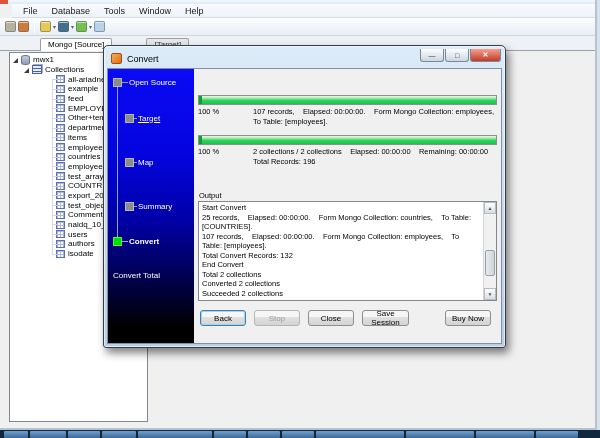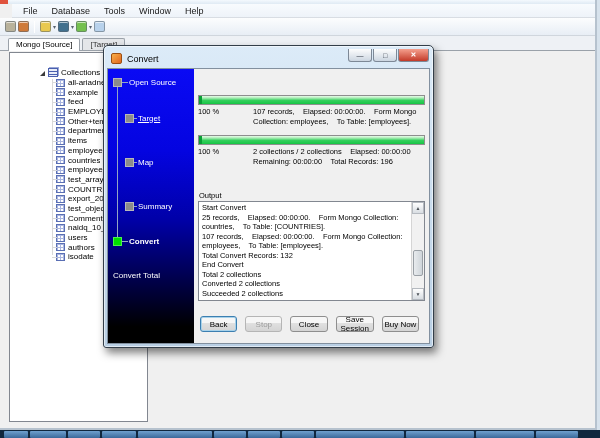--- a/index.html
+++ b/index.html
@@ -26,7 +26,7 @@
 
   .tabstrip { height:15px; background:#eef1f5; display:flex; align-items:flex-end; padding-left:8px; border-bottom:1px solid #9aa1a9; position:relative; }
   .tab { font-size:8px; padding:1px 7px 1px; border:1px solid #9aa1a9; border-bottom:none; background:#e4e6e9; color:#333;
-         margin-right:2px; border-radius:2px 2px 0 0; position:relative; }
+         margin-right:2px; border-radius:2px 2px 0 0; position:relative;margin-left:32px; }
   .tab.active { background:#fff; color:#000; z-index:2; }
   .tab.active::after { content:""; position:absolute; left:0; right:0; bottom:-1px; height:1px; background:#fff; }
 

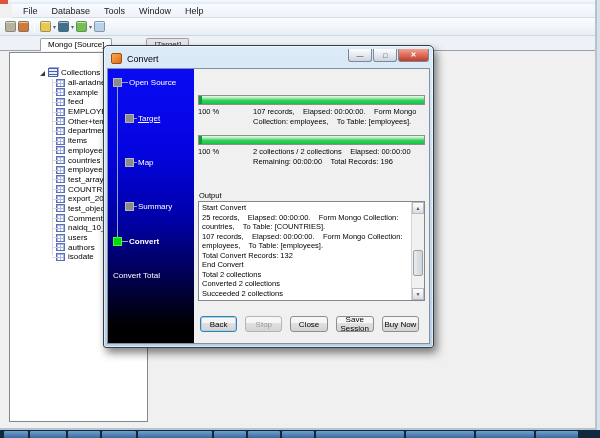--- a/index.html
+++ b/index.html
@@ -151,6 +151,11 @@
   <div class="content">
     <div class="tree-panel">
       <div class="tree">
+        <div class="tree-row root">
+          <span class="expander"></span>
+          <span class="db-icon"></span>
+          <span class="tree-label">mwx1</span>
+        </div>
         <div class="tree-row folder">
           <span class="expander"></span>
           <span class="coll-icon"></span>

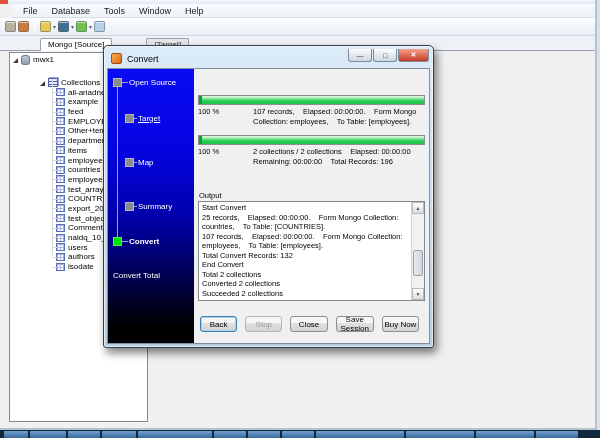--- a/index.html
+++ b/index.html
@@ -54,7 +54,7 @@
   .tk-seg { display:inline-block; background:linear-gradient(180deg,#6fa0cf,#3a699a); border-radius:1px; margin-top:1px; }
 
   
-  .dlg { position:absolute; left:103px; top:45px; width:331px; height:303px; z-index:10;
+  .dlg { position:absolute; left:103px; top:45px; width:403px; height:303px; z-index:10;
          background:linear-gradient(180deg,#dcebf8,#b9cfe4); border:1px solid #333e49; border-radius:5px 5px 3px 3px;
          padding:3px; box-shadow:3px 5px 9px rgba(0,0,0,.5), inset 0 0 0 1px rgba(255,255,255,.55); }
   .dlg-titlebar { height:19px; display:flex; align-items:center; padding-left:4px; position:relative; }

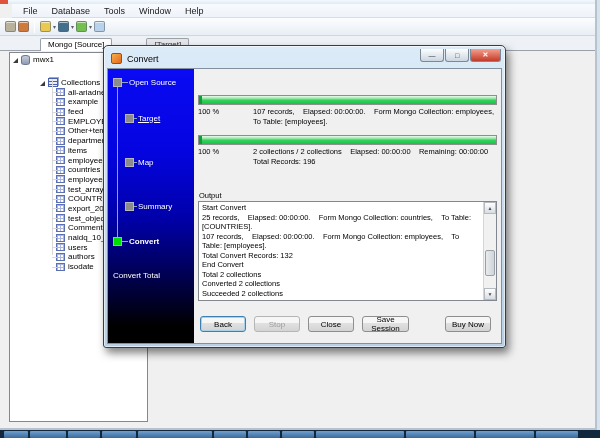--- a/index.html
+++ b/index.html
@@ -35,7 +35,7 @@
   .tree { position:relative; padding-top:2px; }
   .tree-row { display:flex; align-items:center; white-space:nowrap; height:9.7px; font-size:8px; }
   .tree-row.root { padding-left:3px; }
-  .tree-row.folder { padding-left:30px;margin-top:13px; }
+  .tree-row.folder { padding-left:14px; }
   .tree-row.leaf { padding-left:46px; position:relative; }
   .tree-row.leaf::before { content:""; position:absolute; left:42px; top:4.8px; width:5px; height:1px; background:#d9d9d9; }
   .guide-v { position:absolute; left:42px; top:26px; width:1px; height:176px; background:#d9d9d9; }

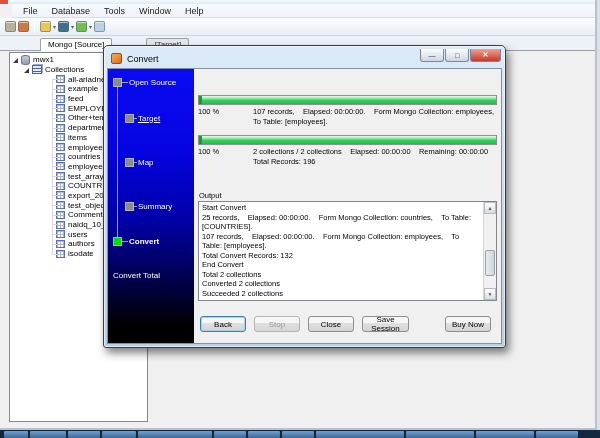--- a/index.html
+++ b/index.html
@@ -94,7 +94,7 @@
              display:flex; align-items:center; justify-content:center; font-size:5px; color:#4a5056; }
   .scr-up { top:0; } .scr-down { bottom:0; }
   .scr-thumb { position:absolute; left:1px; right:1px; top:48px; height:26px; background:linear-gradient(90deg,#e8ebee,#cfd5da); border:1px solid #9aa0a6; border-radius:2px; }
-  .btnrow { display:flex; margin-top:15px; padding:0 2px; }
+  .btnrow { display:flex; margin-top:9px; padding:0 2px; }
   .btn { height:16px; border:1px solid #8e8e8e; border-radius:3px; background:linear-gradient(180deg,#f6f6f6 45%,#e0e0e0 46%,#d4d4d4);
          font-size:8px; display:flex; align-items:center; justify-content:center; color:#000; }
   .btn.w { width:46px; margin-right:8px; }

